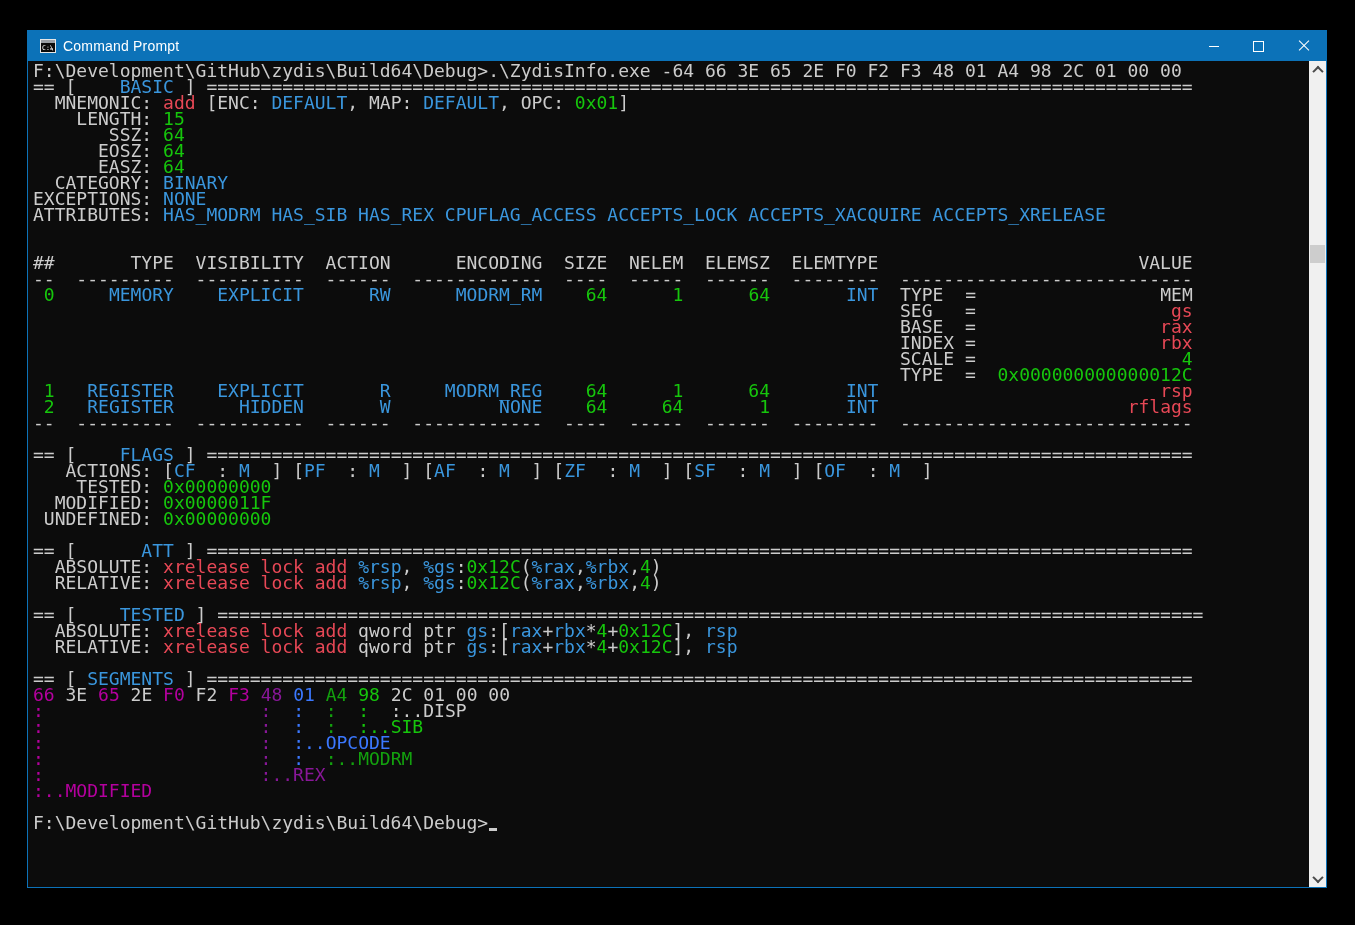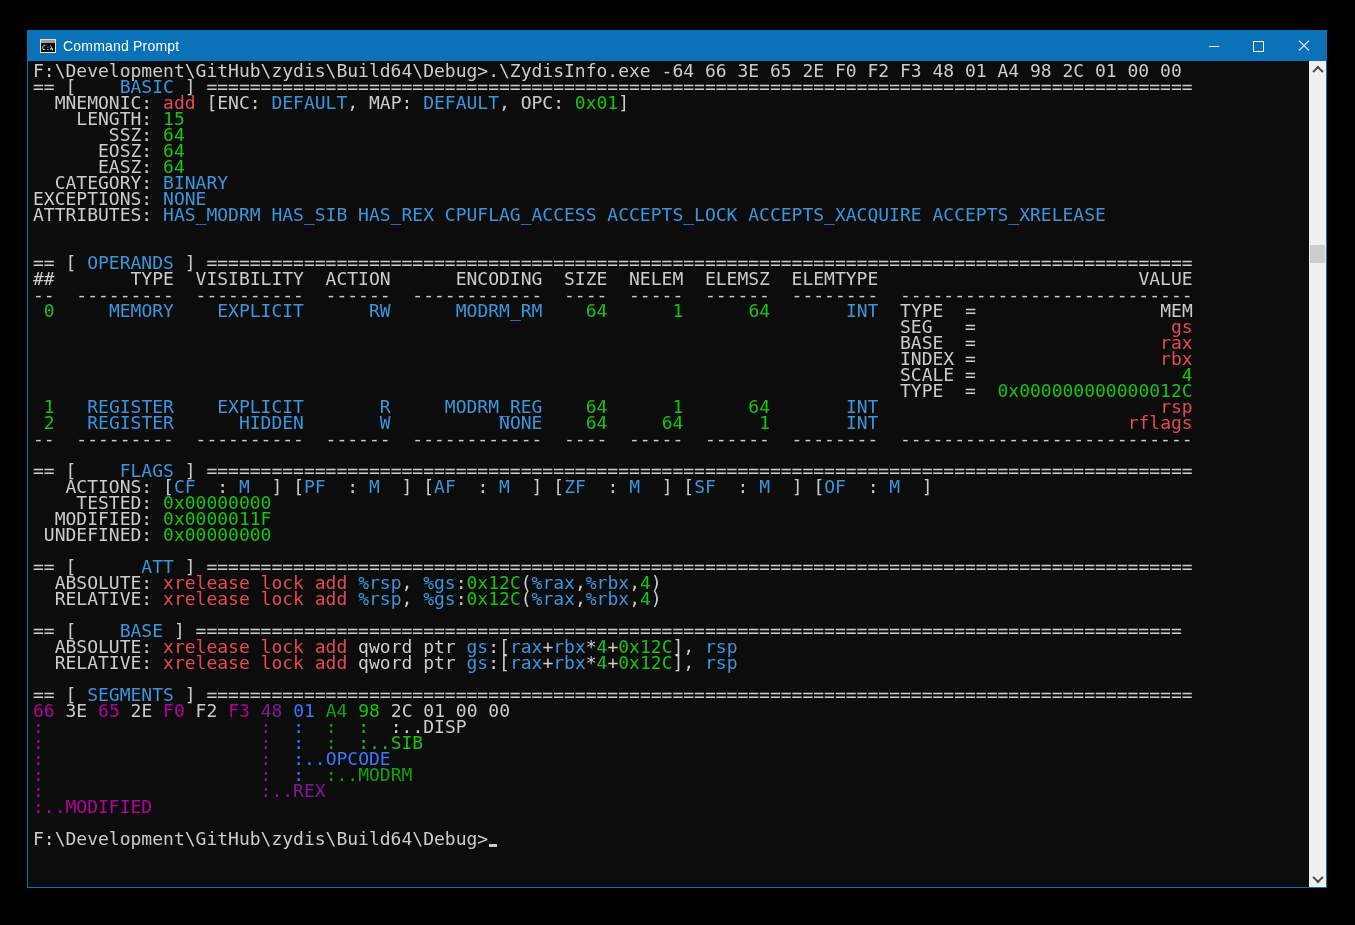--- a/index.html
+++ b/index.html
@@ -101,7 +101,6 @@
         <div class="line"><span class="seg-w">ATTRIBUTES: </span><span class="seg-c">HAS_MODRM HAS_SIB HAS_REX CPUFLAG_ACCESS ACCEPTS_LOCK ACCEPTS_XACQUIRE ACCEPTS_XRELEASE</span></div>
         <div class="line"><span class="seg-w">            </span></div>
         <div class="line"> </div>
-        <div class="line"><span class="seg-w">== [ </span><span class="seg-c">OPERANDS</span><span class="seg-w"> ] </span><span class="seg-w">===========================================================================================</span></div>
         <div class="line"><span class="seg-w">##       TYPE  VISIBILITY  ACTION      ENCODING  SIZE  NELEM  ELEMSZ  ELEMTYPE</span><span class="seg-w">                        </span><span class="seg-w">VALUE</span></div>
         <div class="line"><span class="seg-w">--  ---------  ----------  ------  ------------  ----  -----  ------  --------  ---------------------------</span></div>
         <div class="line"><span class="seg-w"> </span><span class="seg-g">0</span><span class="seg-w">     </span><span class="seg-c">MEMORY</span><span class="seg-w">    </span><span class="seg-c">EXPLICIT</span><span class="seg-w">      </span><span class="seg-c">RW</span><span class="seg-w">      </span><span class="seg-c">MODRM_RM</span><span class="seg-w">    </span><span class="seg-g">64</span><span class="seg-w">      </span><span class="seg-g">1</span><span class="seg-w">      </span><span class="seg-g">64</span><span class="seg-w">       </span><span class="seg-c">INT</span><span class="seg-w">  TYPE  =</span><span class="seg-w">                 </span><span class="seg-w">MEM</span></div>

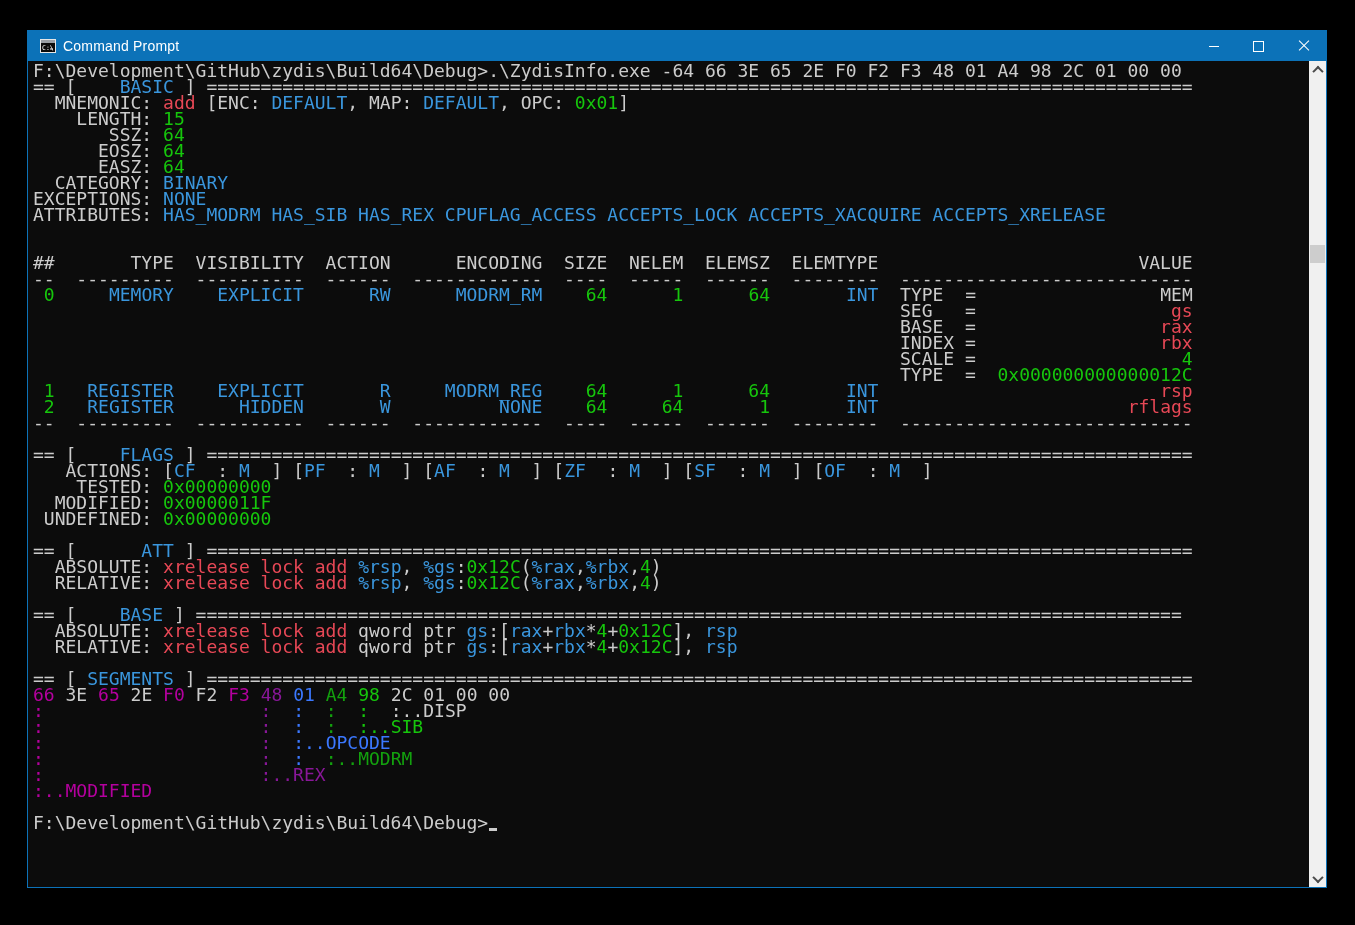--- a/index.html
+++ b/index.html
@@ -123,7 +123,7 @@
         <div class="line"><span class="seg-w">  ABSOLUTE: </span><span class="seg-r">xrelease lock add</span><span class="seg-w"> </span><span class="seg-c">%rsp</span><span class="seg-w">, </span><span class="seg-c">%gs</span><span class="seg-w">:</span><span class="seg-g">0x12C</span><span class="seg-w">(</span><span class="seg-c">%rax</span><span class="seg-w">,</span><span class="seg-c">%rbx</span><span class="seg-w">,</span><span class="seg-g">4</span><span class="seg-w">)</span></div>
         <div class="line"><span class="seg-w">  RELATIVE: </span><span class="seg-r">xrelease lock add</span><span class="seg-w"> </span><span class="seg-c">%rsp</span><span class="seg-w">, </span><span class="seg-c">%gs</span><span class="seg-w">:</span><span class="seg-g">0x12C</span><span class="seg-w">(</span><span class="seg-c">%rax</span><span class="seg-w">,</span><span class="seg-c">%rbx</span><span class="seg-w">,</span><span class="seg-g">4</span><span class="seg-w">)</span></div>
         <div class="line"> </div>
-        <div class="line"><span class="seg-w">== [ </span><span class="seg-c">   BASE</span><span class="seg-w"> ] </span><span class="seg-w">===========================================================================================</span></div>
+        <div class="line"><span class="seg-w">== [ </span><span class="seg-c">   TESTED</span><span class="seg-w"> ] </span><span class="seg-w">===========================================================================================</span></div>
         <div class="line"><span class="seg-w">  ABSOLUTE: </span><span class="seg-r">xrelease lock add</span><span class="seg-w"> qword ptr </span><span class="seg-c">gs</span><span class="seg-w">:[</span><span class="seg-c">rax</span><span class="seg-w">+</span><span class="seg-c">rbx</span><span class="seg-w">*</span><span class="seg-g">4</span><span class="seg-w">+</span><span class="seg-g">0x12C</span><span class="seg-w">], </span><span class="seg-c">rsp</span></div>
         <div class="line"><span class="seg-w">  RELATIVE: </span><span class="seg-r">xrelease lock add</span><span class="seg-w"> qword ptr </span><span class="seg-c">gs</span><span class="seg-w">:[</span><span class="seg-c">rax</span><span class="seg-w">+</span><span class="seg-c">rbx</span><span class="seg-w">*</span><span class="seg-g">4</span><span class="seg-w">+</span><span class="seg-g">0x12C</span><span class="seg-w">], </span><span class="seg-c">rsp</span></div>
         <div class="line"> </div>

